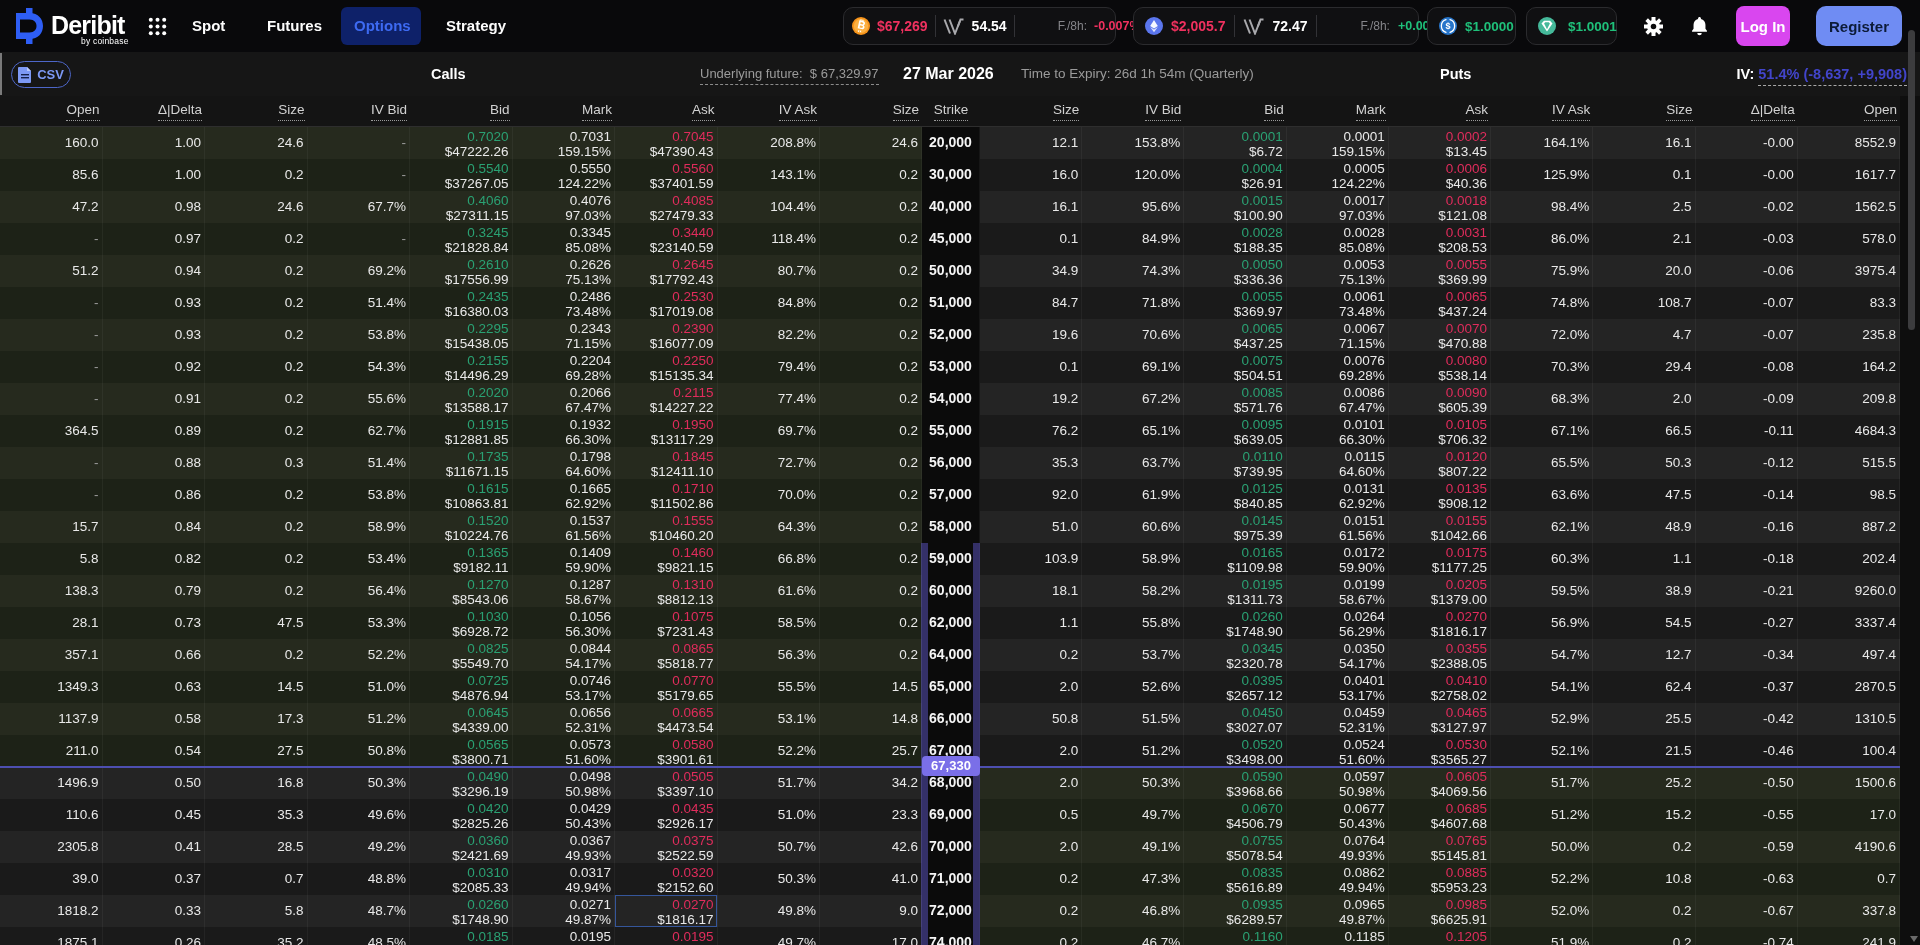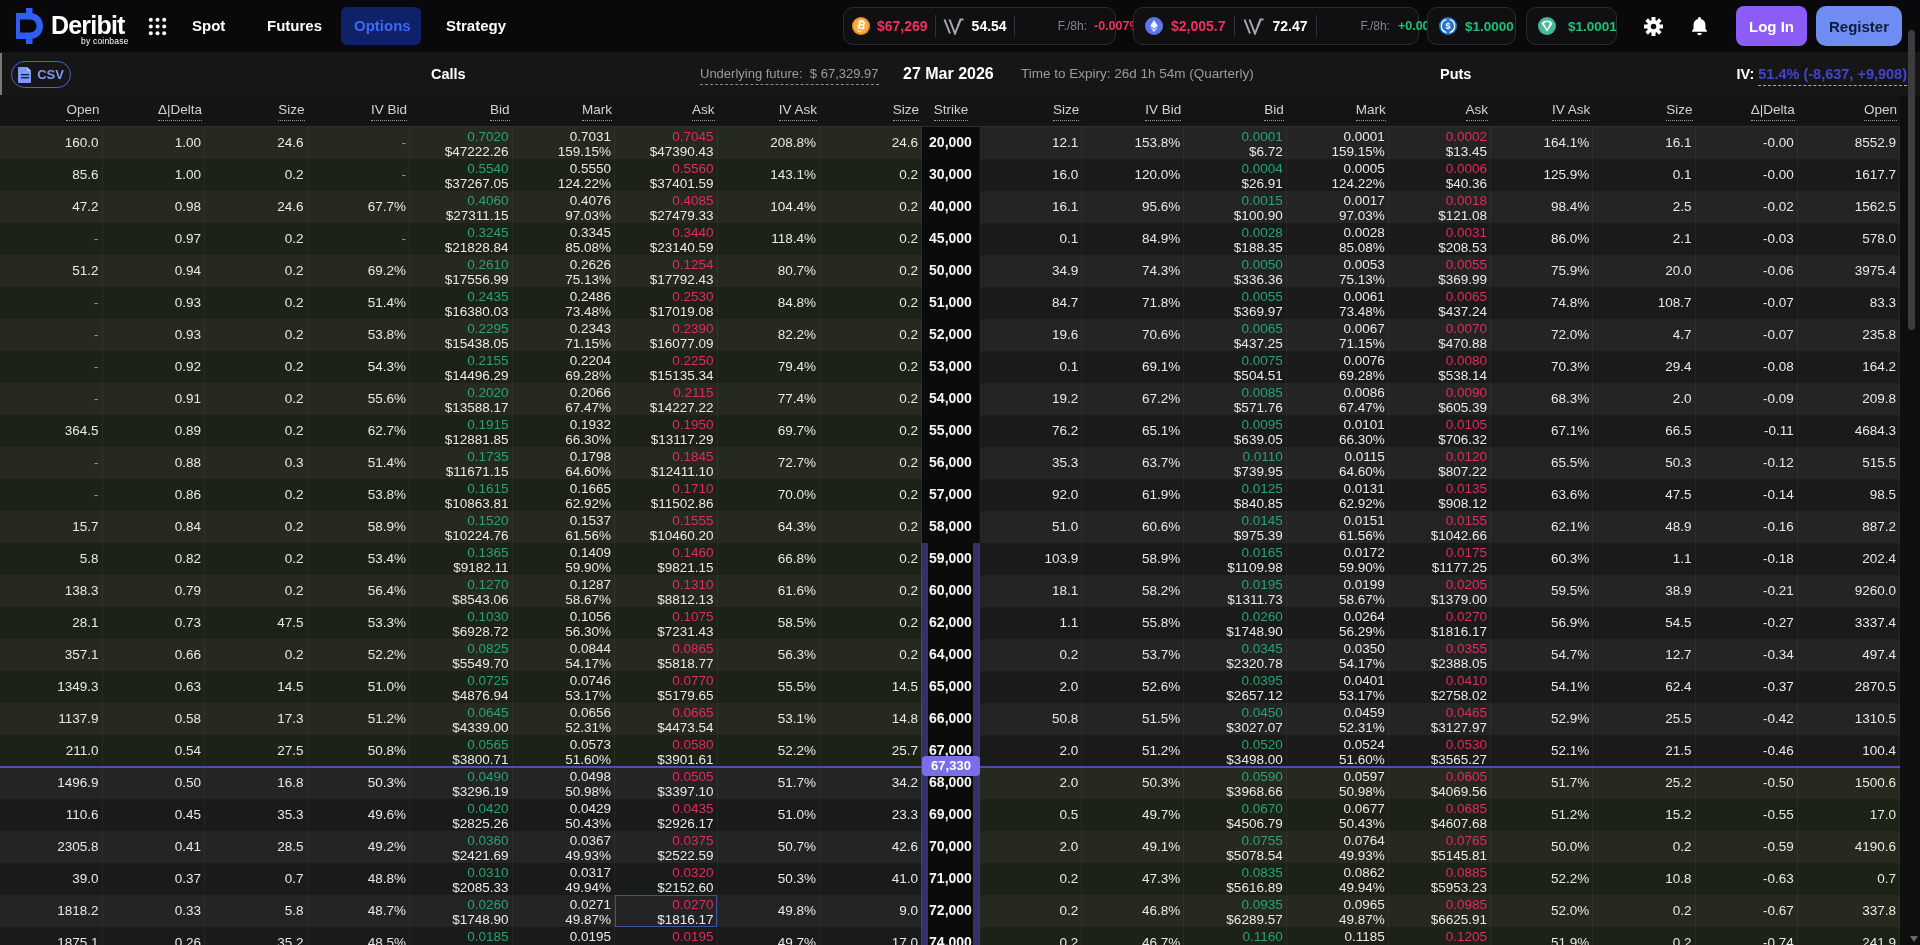--- a/index.html
+++ b/index.html
@@ -28,7 +28,7 @@
 .fpos { color:#1fc07a; font-size:12.5px; font-weight:bold; }
 .btn { position:absolute; top:6px; height:40px; border-radius:8px; font-size:15px; font-weight:bold;
   display:flex; align-items:center; justify-content:center; }
-#login { left:1736px; width:71px; background:#8b5cf6; color:#fff; }
+#login { left:1736px; width:54px; background:#d946ef; color:#fff; }
 #register { left:1816px; width:86px; background:#6f8cf3; color:#0c1b38; border-radius:10px; }
 
 

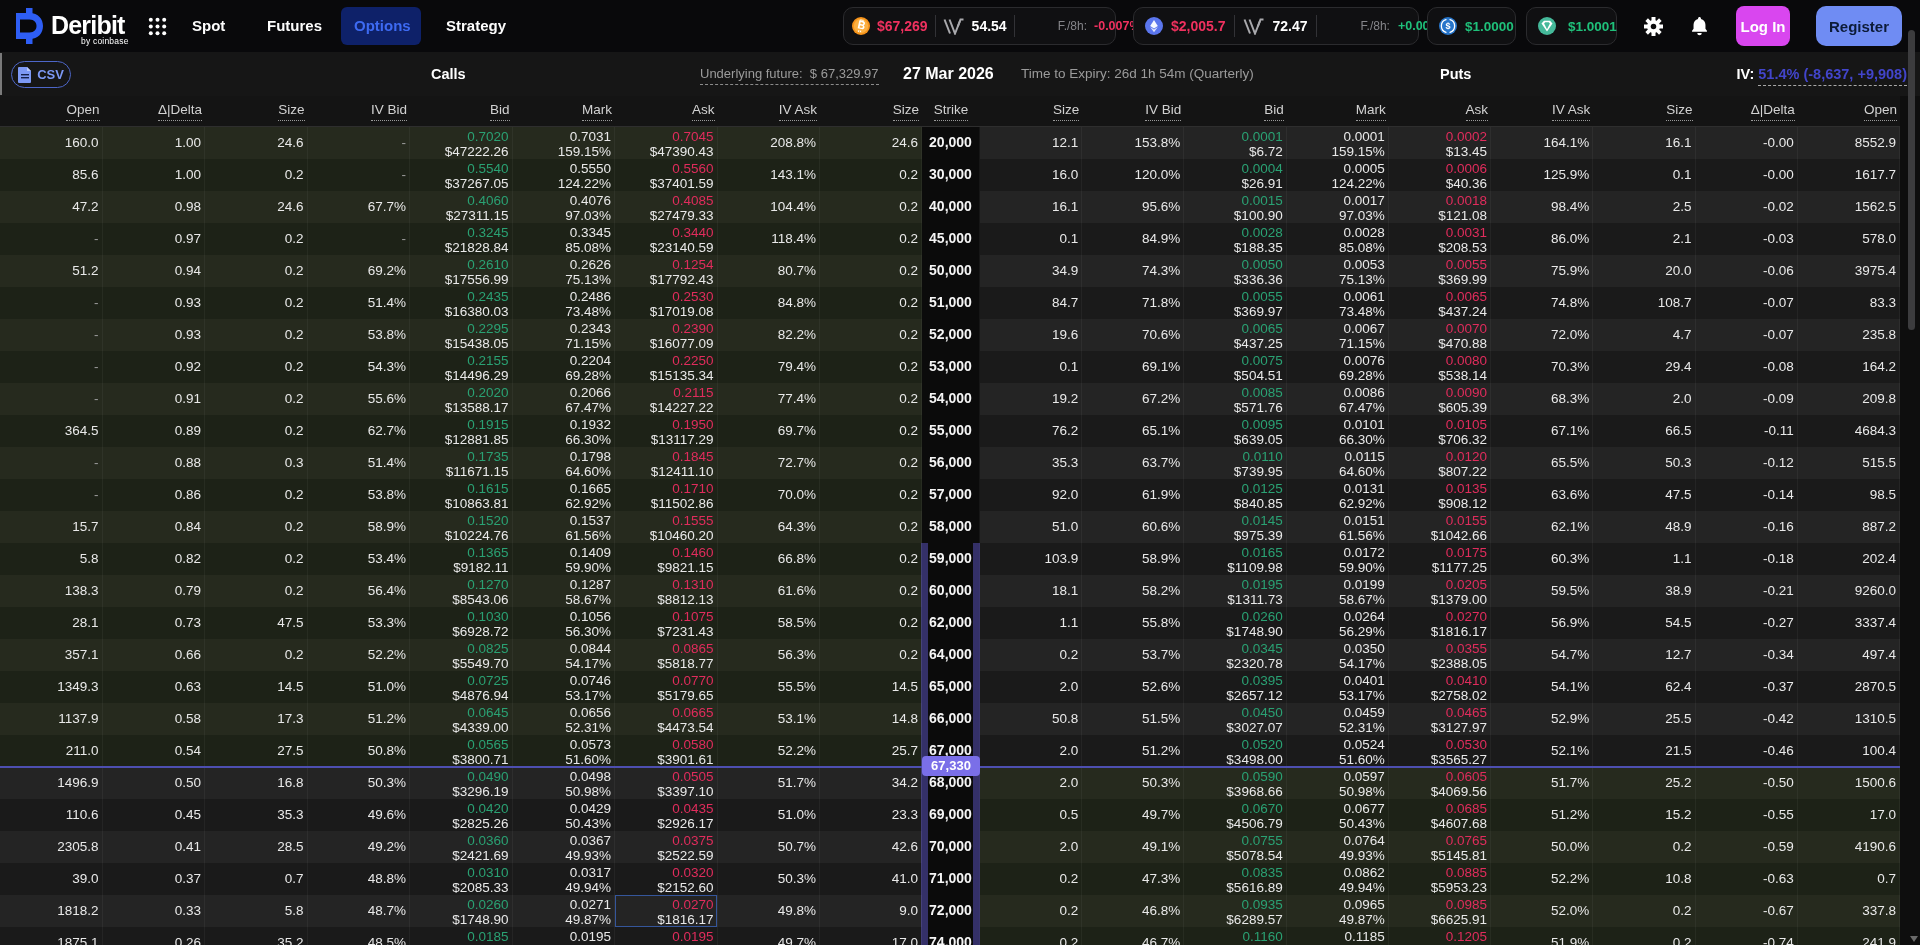--- a/index.html
+++ b/index.html
@@ -412,7 +412,7 @@
           <div class="d">75.13%</div>
         </div>
         <div class="c itm-a two">
-          <div class="v r">0.1254</div>
+          <div class="v r">0.2645</div>
           <div class="d">$17792.43</div>
         </div>
         <div class="c itm-a"><span>80.7%</span></div>

